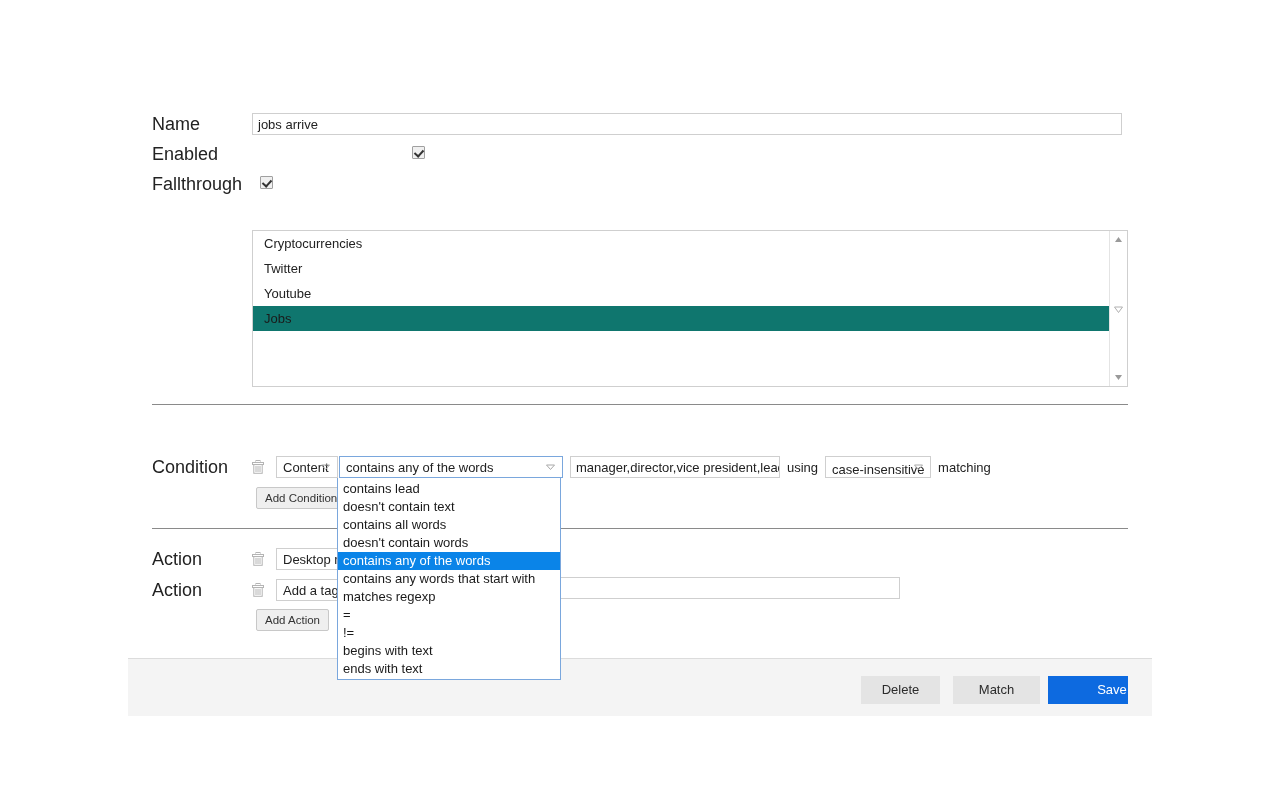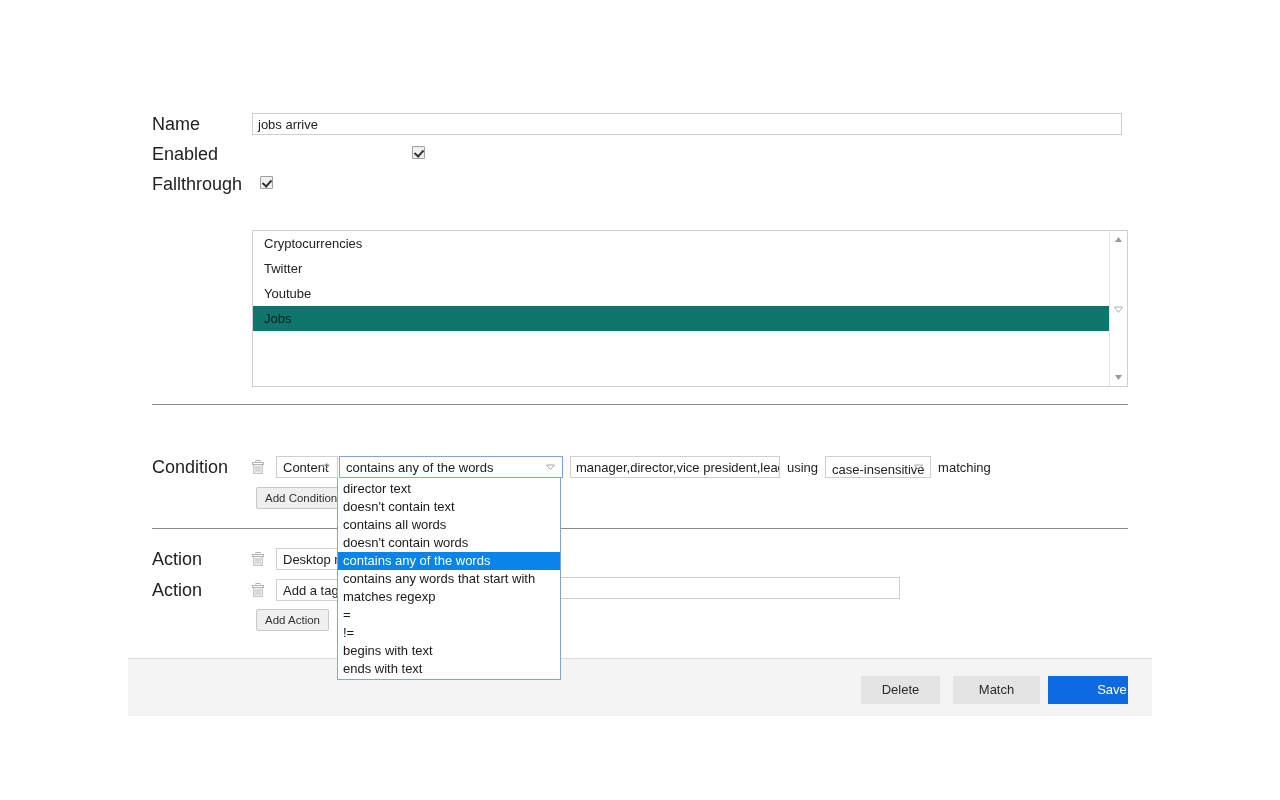--- a/index.html
+++ b/index.html
@@ -403,7 +403,7 @@
   <div class="btn-small" style="position:absolute; left:256px; top:609px;">Add Action</div>
 
   <div id="dropdown-popup">
-    <div class="dd-option">director text</div>
+    <div class="dd-option">contains lead</div>
     <div class="dd-option">doesn't contain text</div>
     <div class="dd-option">contains all words</div>
     <div class="dd-option">doesn't contain words</div>

